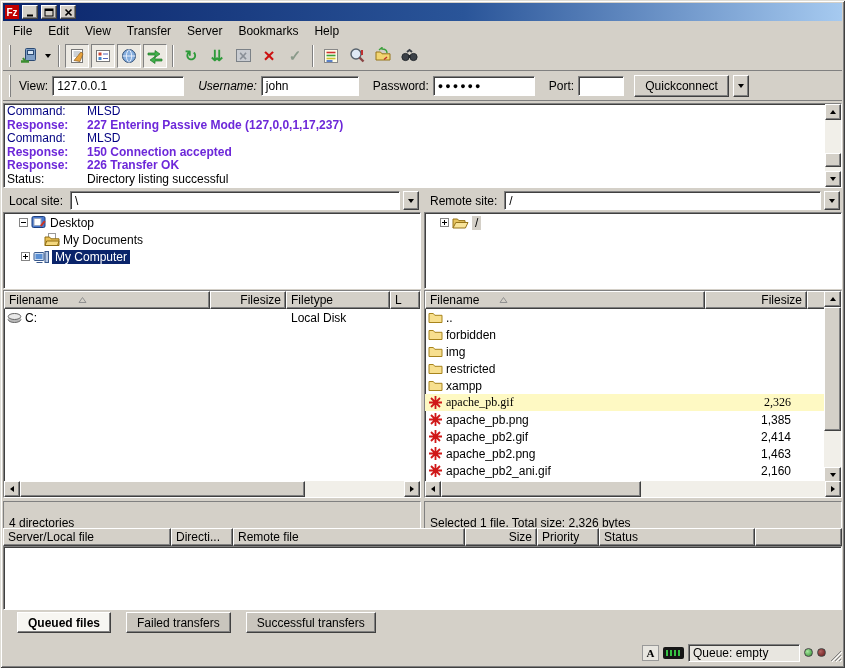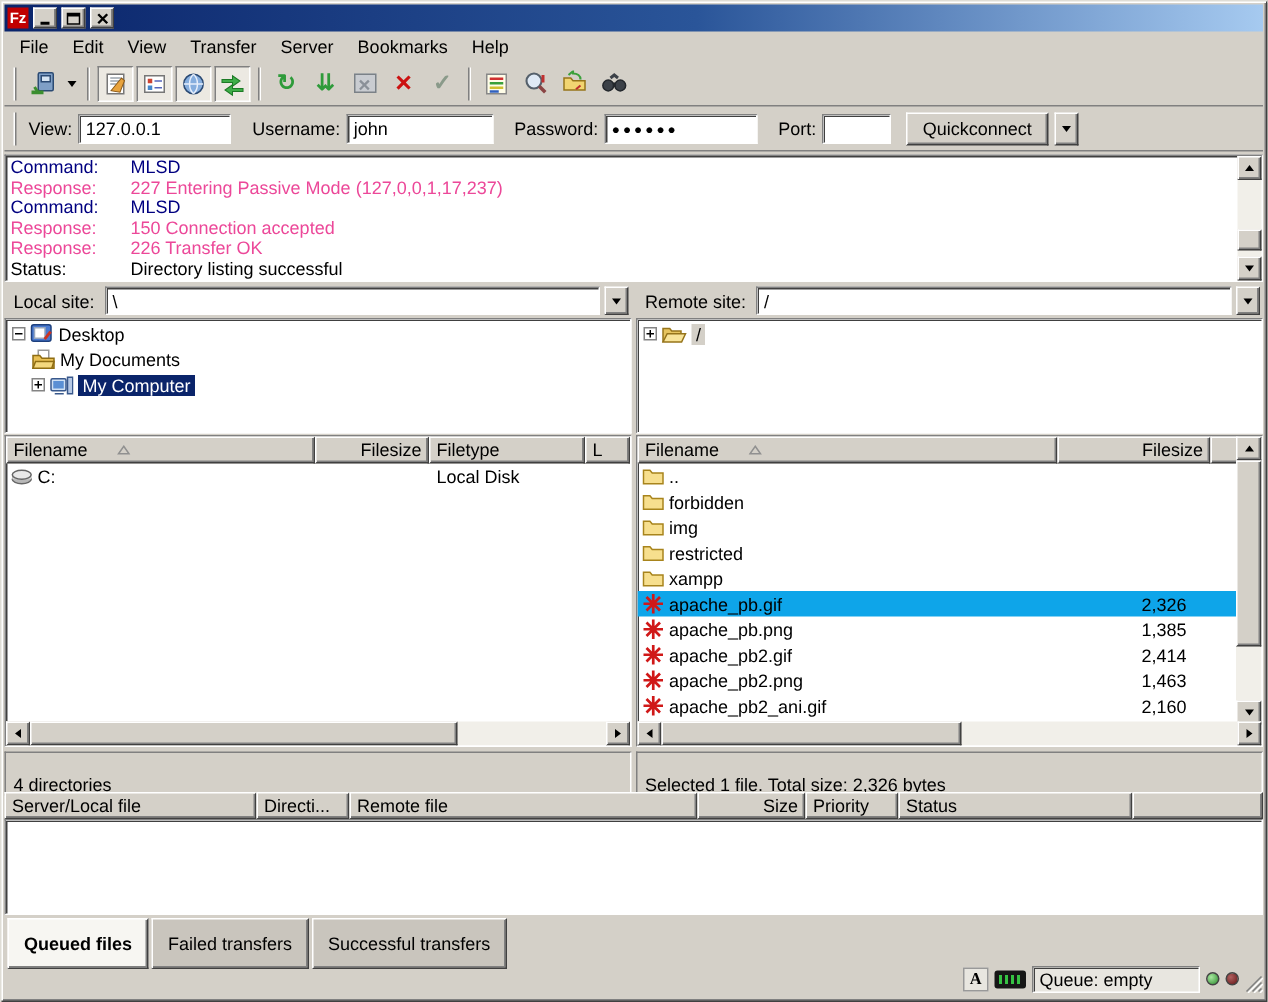--- a/index.html
+++ b/index.html
@@ -241,7 +241,7 @@
   <div class="abs quickbar">
     <span class="tgrip"></span>
     <span>View:</span>
-    <span class="field bs" style="width:102px;">127.0.0.1</span>
+    <span class="field bs" style="width:132px;">127.0.0.1</span>
     <span style="margin-left:10px;">Username:</span>
     <span class="field bs" style="width:98px;">john</span>
     <span style="margin-left:10px;">Password:</span>

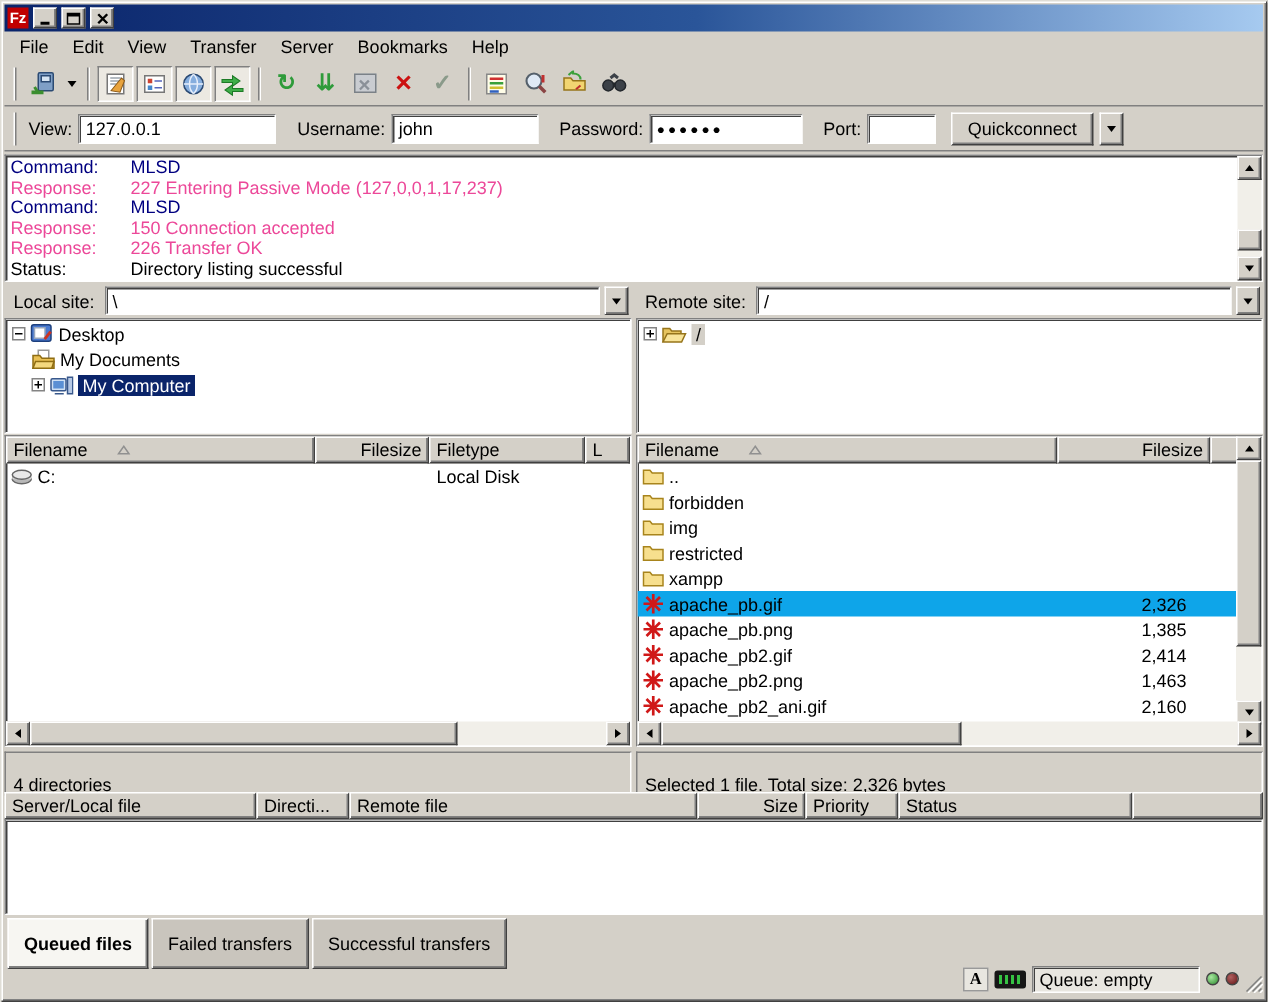--- a/index.html
+++ b/index.html
@@ -242,7 +242,7 @@
     <span class="tgrip"></span>
     <span>View:</span>
     <span class="field bs" style="width:132px;">127.0.0.1</span>
-    <span style="margin-left:10px;">Username:</span>
+    <span style="margin-left:10px;font-style:italic;">Username:</span>
     <span class="field bs" style="width:98px;">john</span>
     <span style="margin-left:10px;">Password:</span>
     <span class="field bs pw" style="width:102px;">●●●●●●</span>

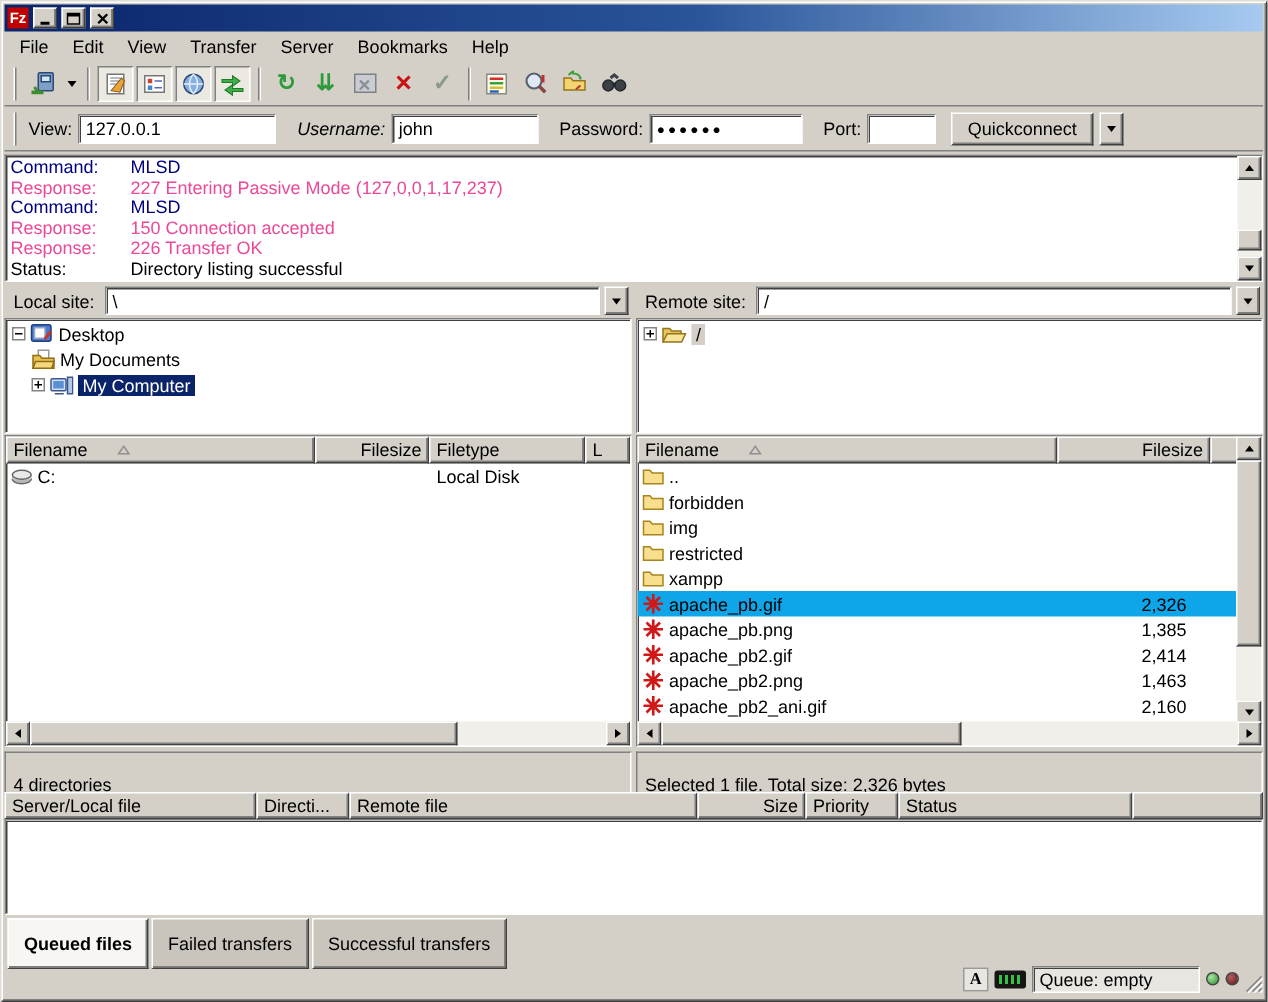--- a/index.html
+++ b/index.html
@@ -47,7 +47,7 @@
   
   .log { left:3px; top:103px; width:839px; height:85px; padding:1px 3px; overflow:hidden; line-height:13.5px; }
   .loglbl { display:inline-block; width:80px; }
-  .cmd { color:#000080; } .resp { color:#ec4899; } .stat { color:#000; }
+  .cmd { color:#000080; } .resp { color:#6d28d9;font-weight:bold; } .stat { color:#000; }
 
   
   .track { background:#f1efe9; }

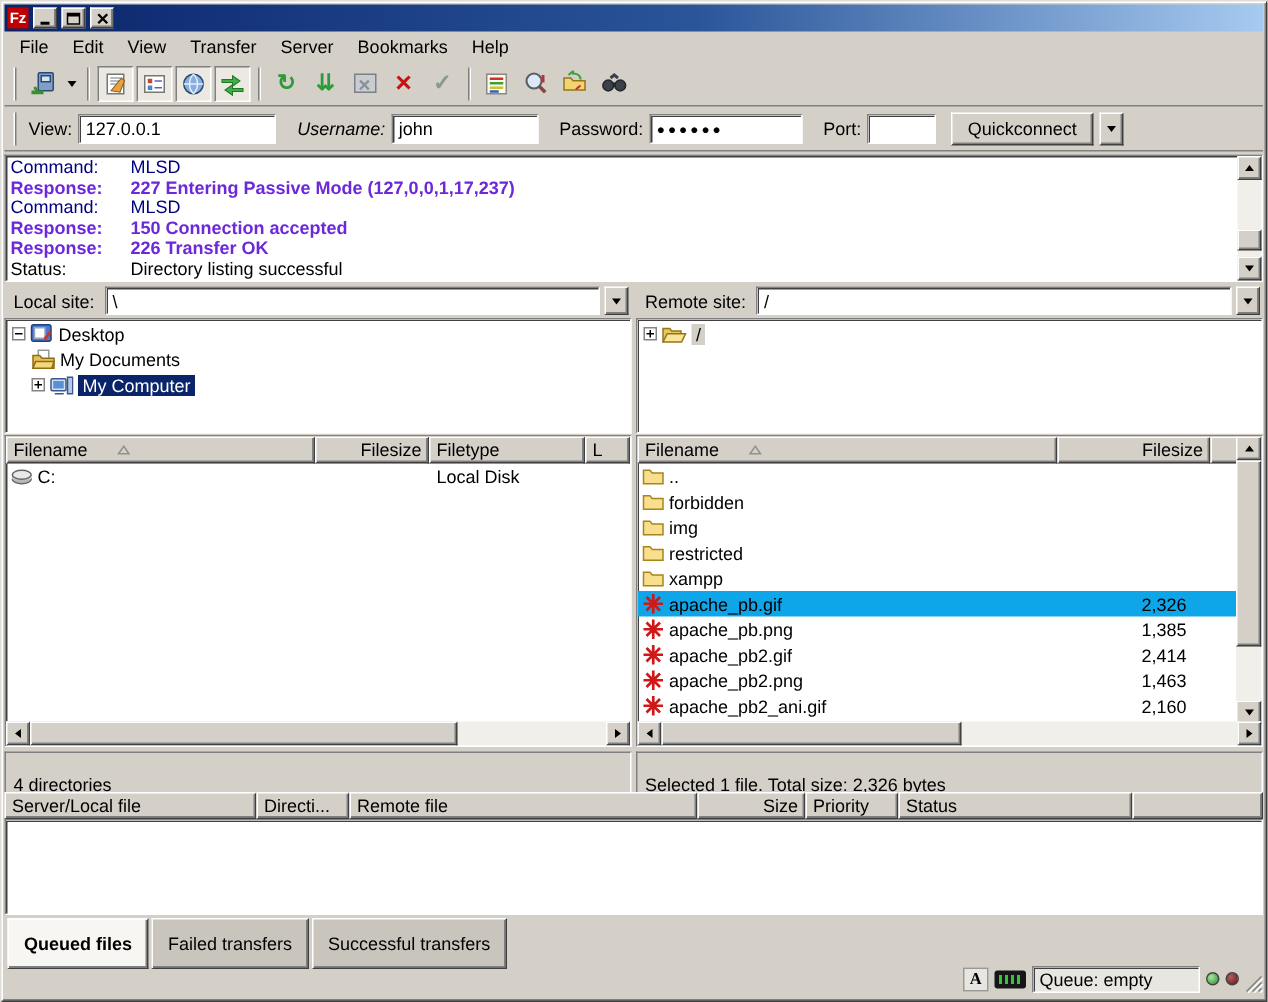--- a/index.html
+++ b/index.html
@@ -62,7 +62,7 @@
   .combo { flex:1; height:19px; }
   .cbtn { width:16px; height:19px; display:flex; align-items:center; justify-content:center; }
   .tree { top:212px; width:418px; height:77px; overflow:hidden; padding-top:1px; }
-  .trow { height:17px; display:flex; align-items:center; gap:3px; padding-left:4px; white-space:nowrap; }
+  .trow { height:17px; display:flex; align-items:center; gap:3px; padding-left:15px; white-space:nowrap; }
   .exp { width:9px; height:9px; background:#fff; border:1px solid #848484; position:relative; flex:0 0 9px; }
   .exp::before { content:""; position:absolute; left:1px; right:1px; top:3px; height:1px; background:#000; }
   .exp.plus::after { content:""; position:absolute; top:1px; bottom:1px; left:3px; width:1px; background:#000; }

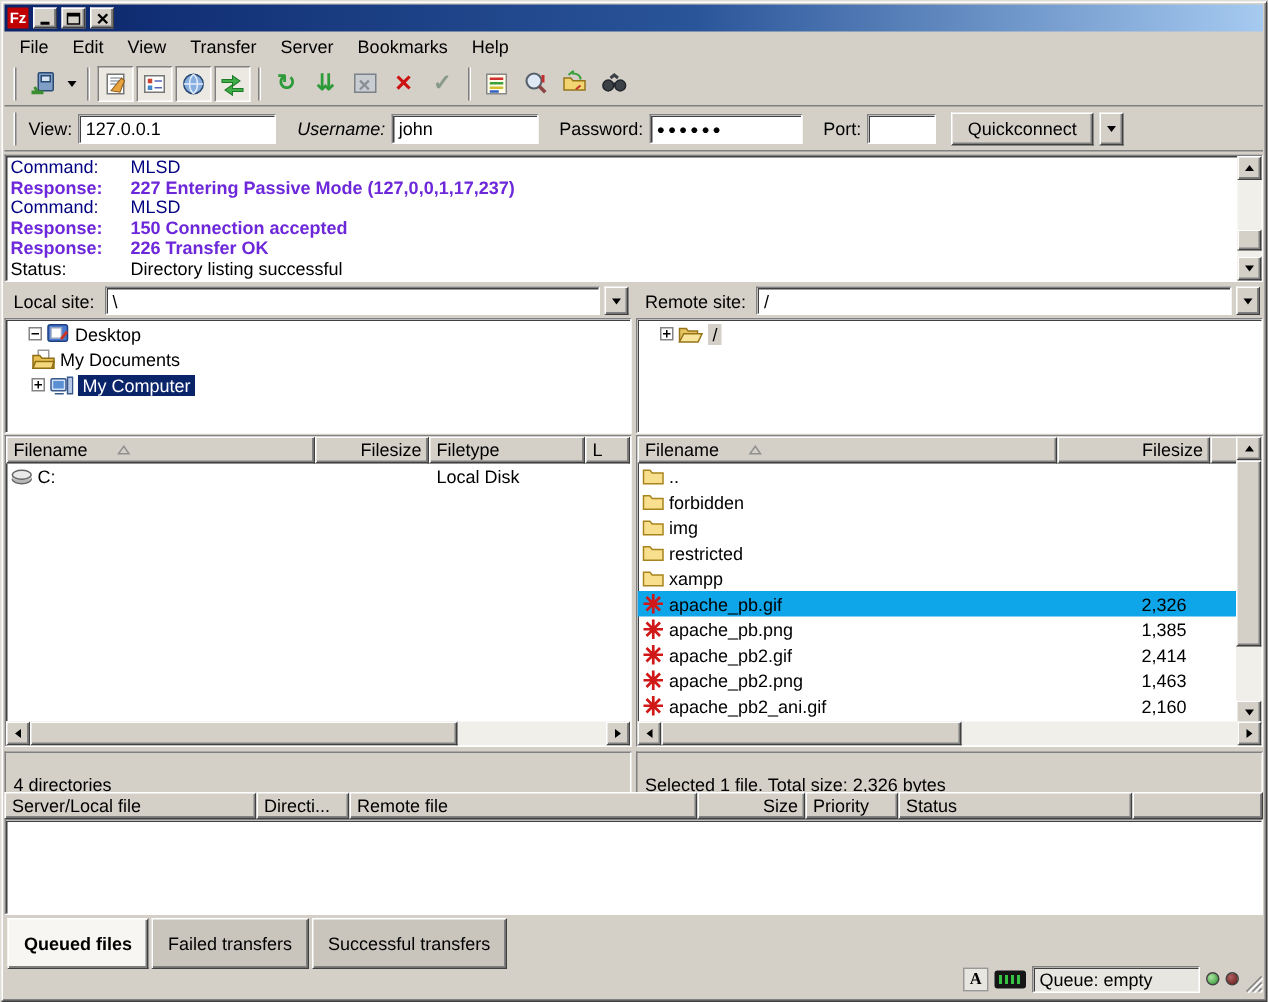--- a/index.html
+++ b/index.html
@@ -301,7 +301,7 @@
       </span>
       <span>Desktop</span>
     </div>
-    <div class="trow" style="padding-left:17px;">
+    <div class="trow" style="padding-left:40px;">
       <span class="ticon">
         <svg width="16" height="16">
             <rect x="4.5" y="1.5" width="7" height="7" fill="#fff" stroke="#999"></rect>

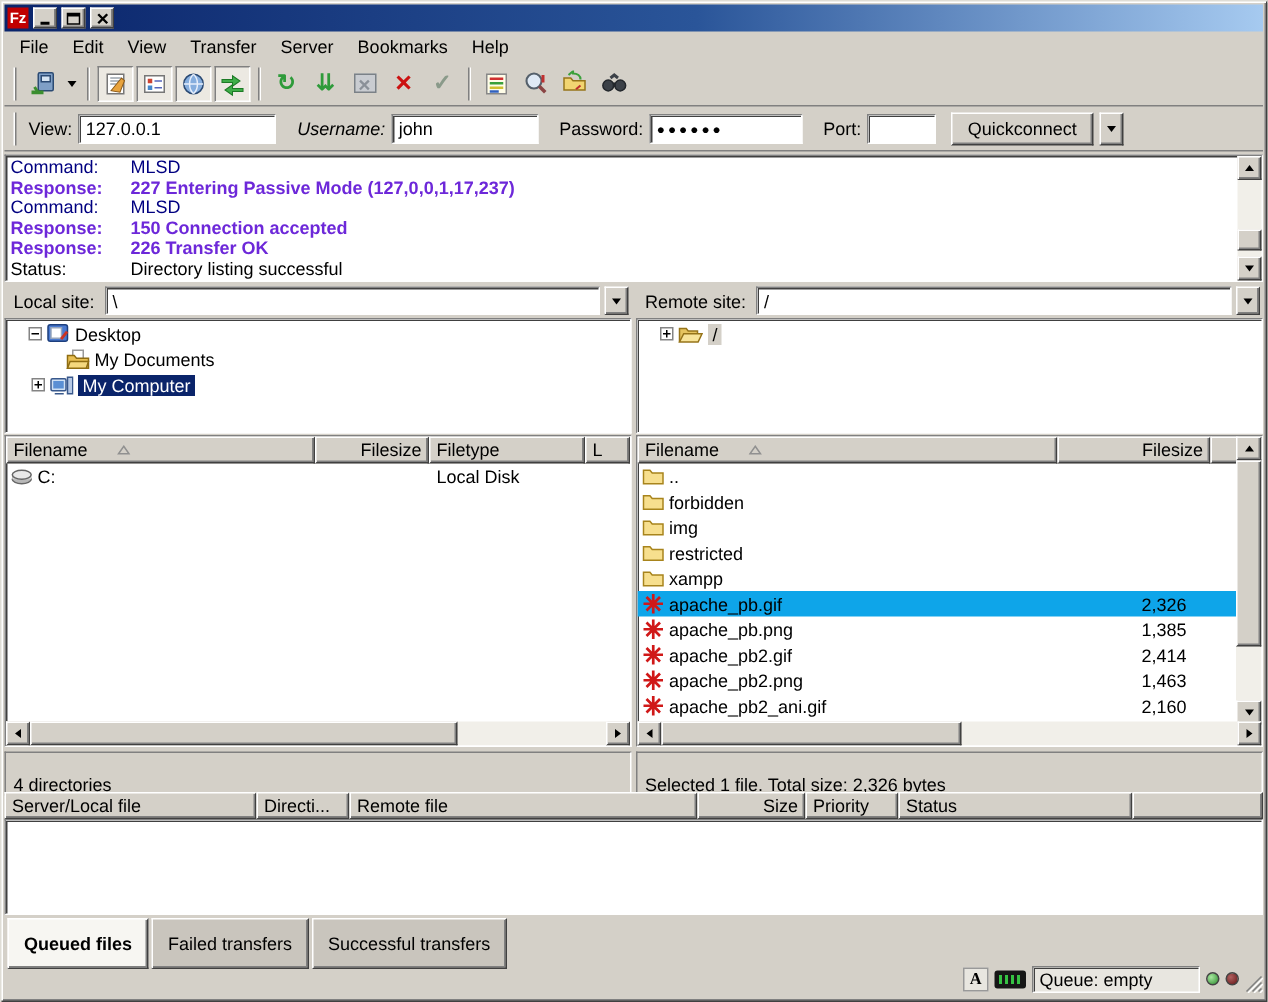--- a/index.html
+++ b/index.html
@@ -81,7 +81,7 @@
   .ltype { flex:0 0 104px; padding-left:5px; }
   .fname { flex:0 0 266px; display:flex; align-items:center; overflow:hidden; }
   .fsz { flex:0 0 112px; text-align:right; padding-right:12px; }
-  .selrow { background:#0ea5e9; }
+  .selrow { background:#fef9c3;font-family:Liberation Serif, serif; }
   .vscroll { position:absolute; right:0; top:0; width:17px; height:192px; }
   .hscroll { position:absolute; left:0; right:0; bottom:0; height:16px; display:flex; }
   .hthumb { height:16px; }

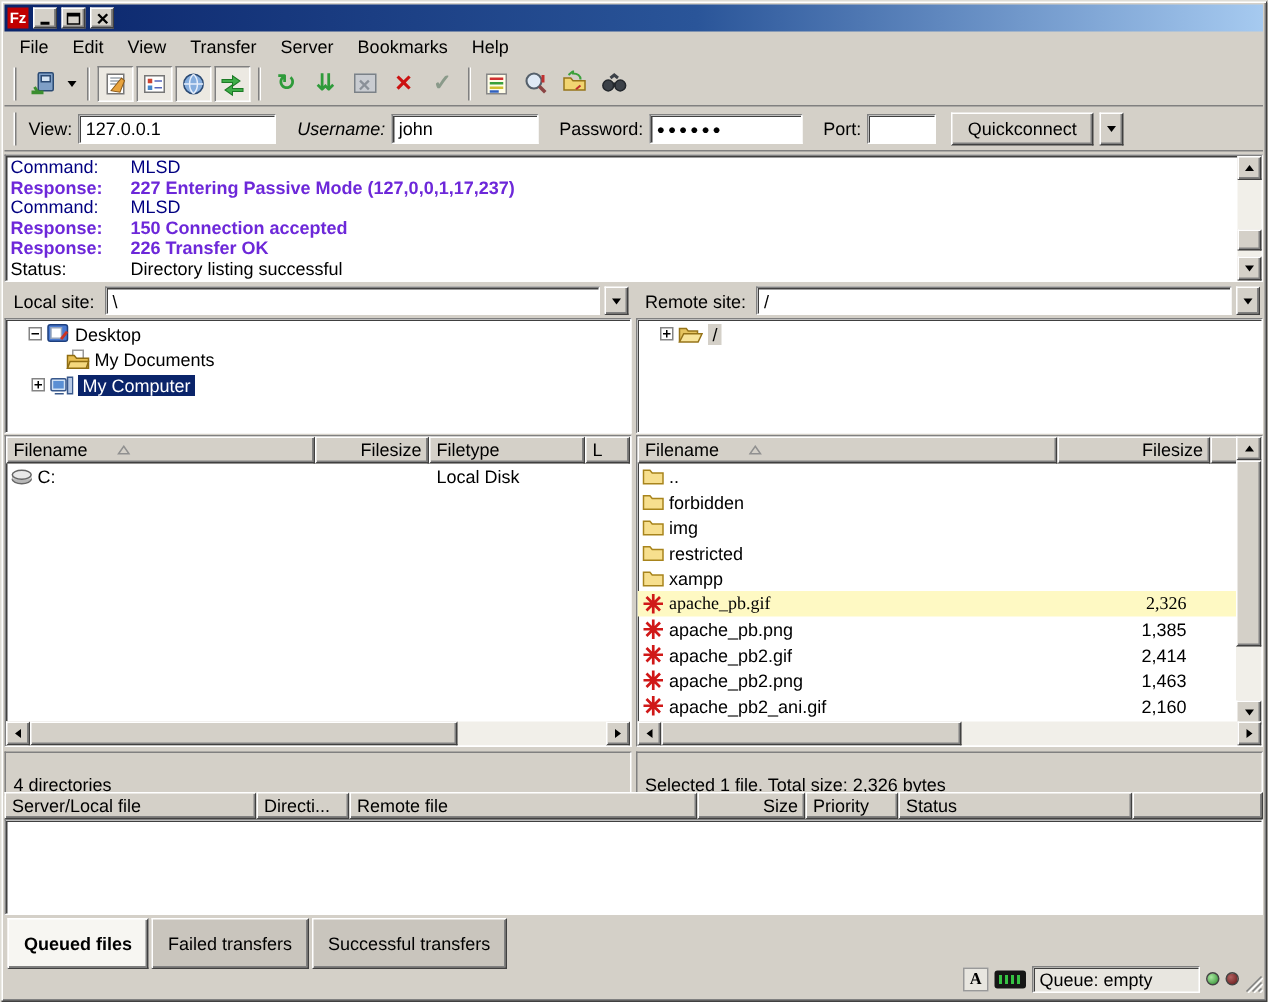--- a/index.html
+++ b/index.html
@@ -94,7 +94,7 @@
   
   .qhdr { left:3px; top:528px; width:839px; height:18px; display:flex; }
   .qlist { left:3px; top:546px; width:839px; height:64px; }
-  .tabs { left:3px; top:612px; height:34px; display:flex; gap:2px; padding-left:2px; }
+  .tabs { left:3px; top:612px; height:21px; display:flex; gap:15px; padding-left:14px; }
   .tab { padding:2px 10px; display:flex; align-items:center; background:#c9c5bd; }
   .tab.active { background:#f7f6f2; font-weight:bold; }
 

